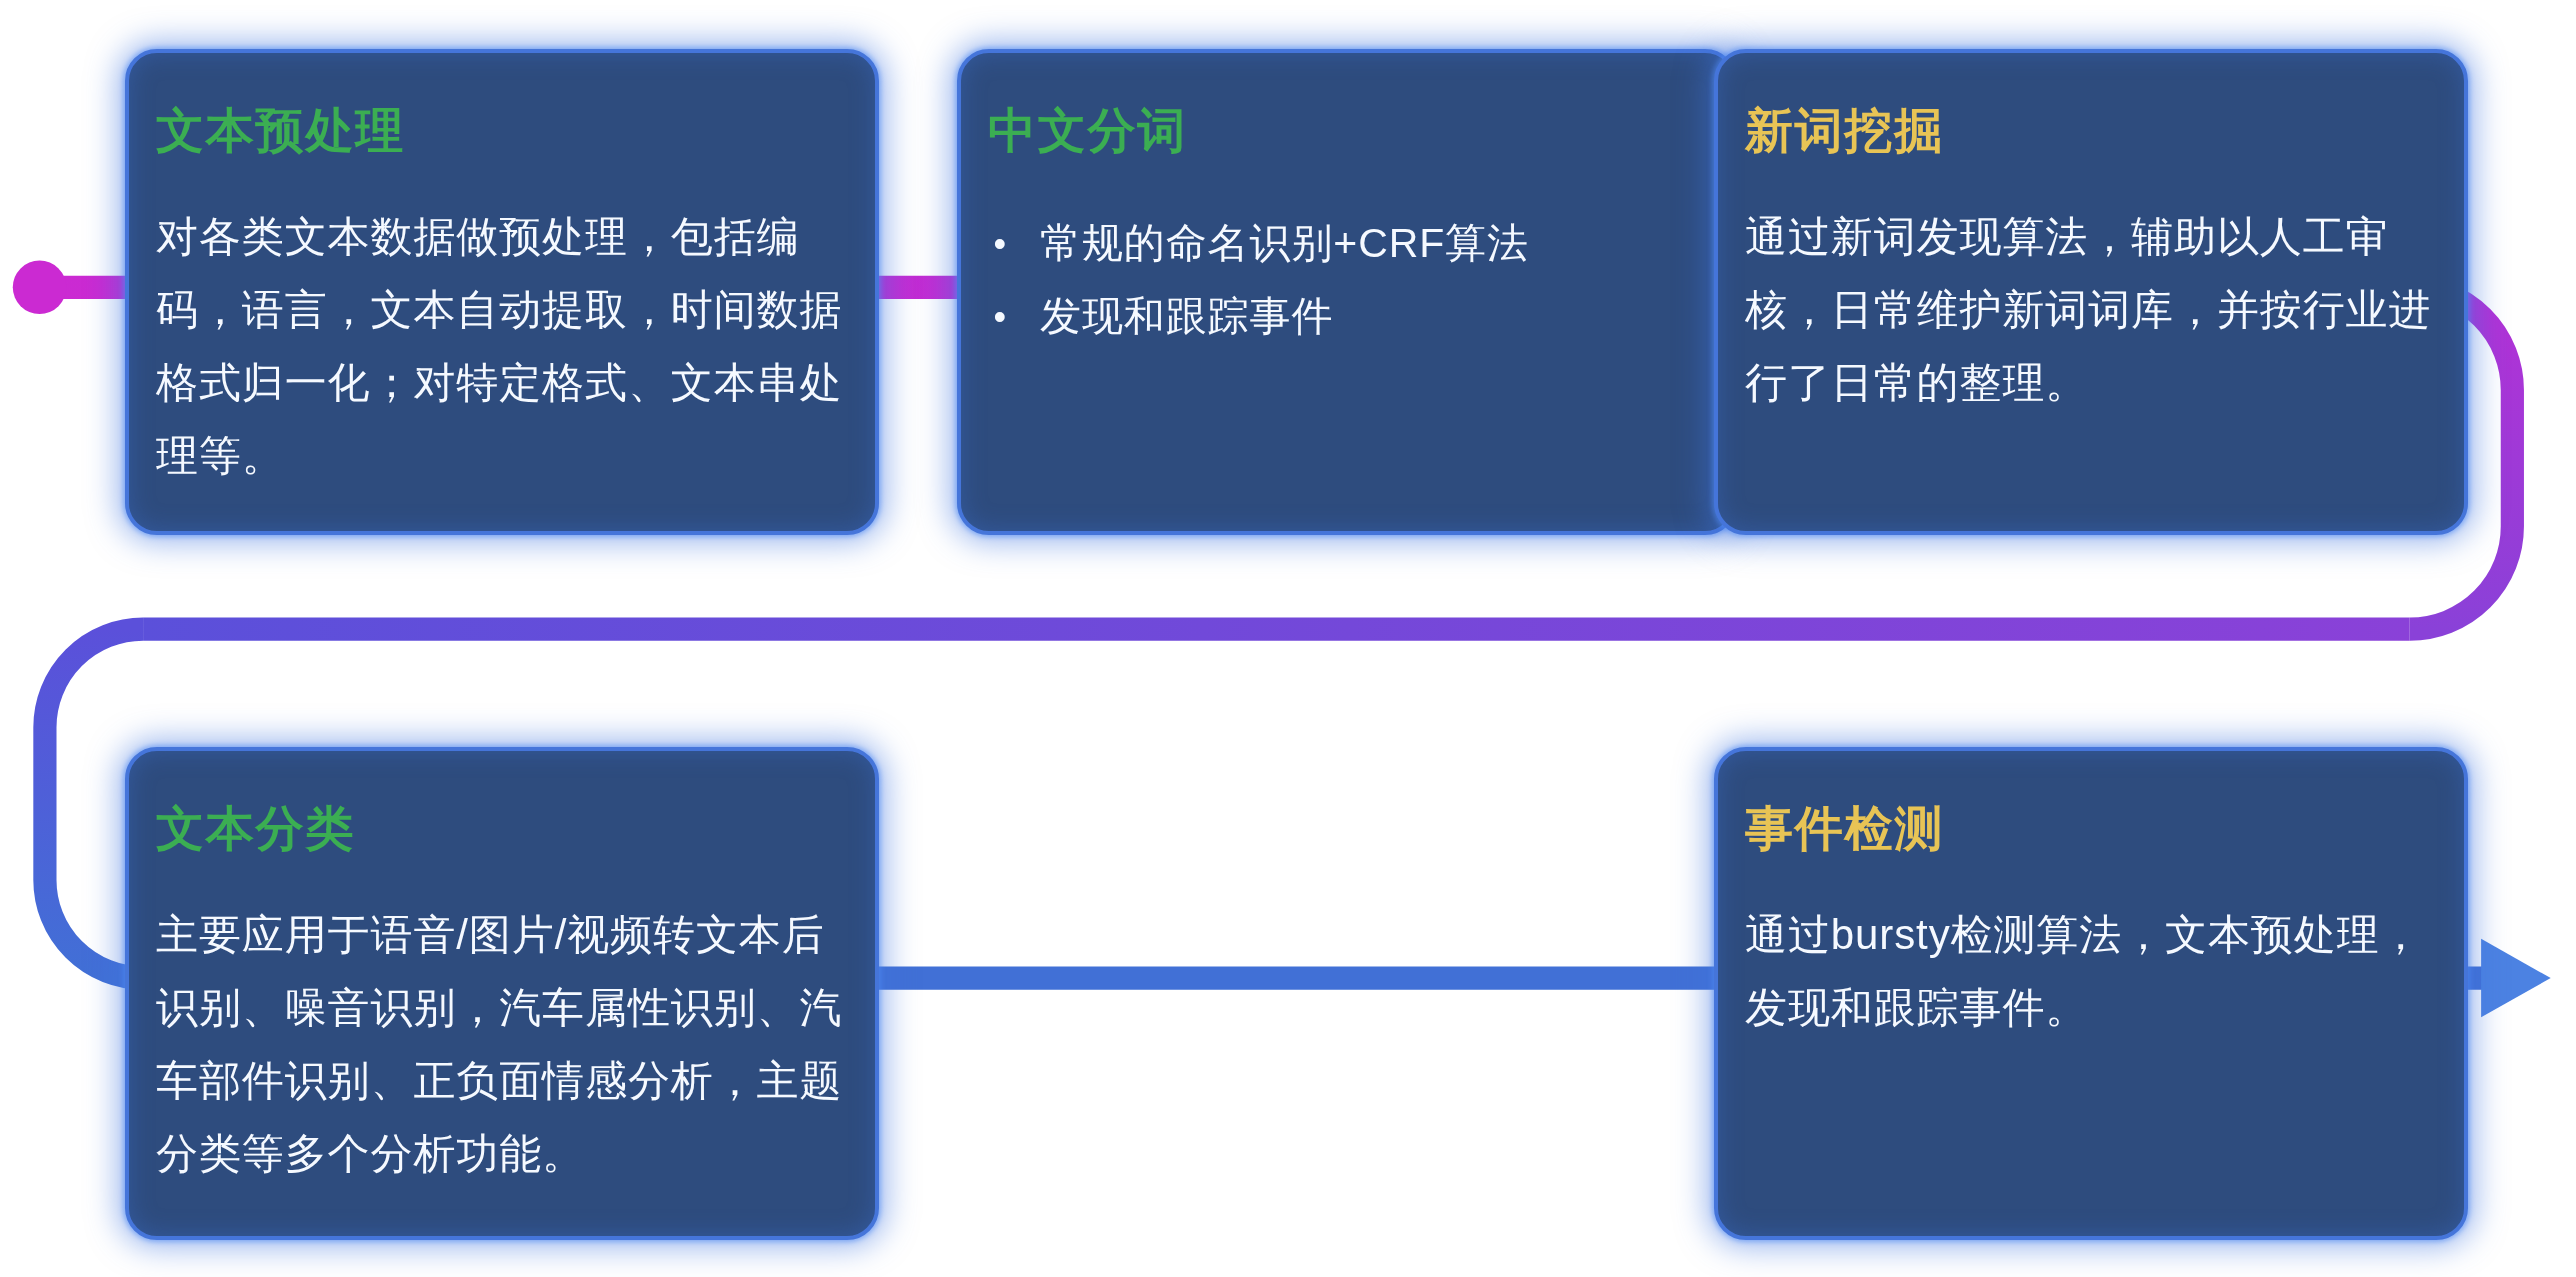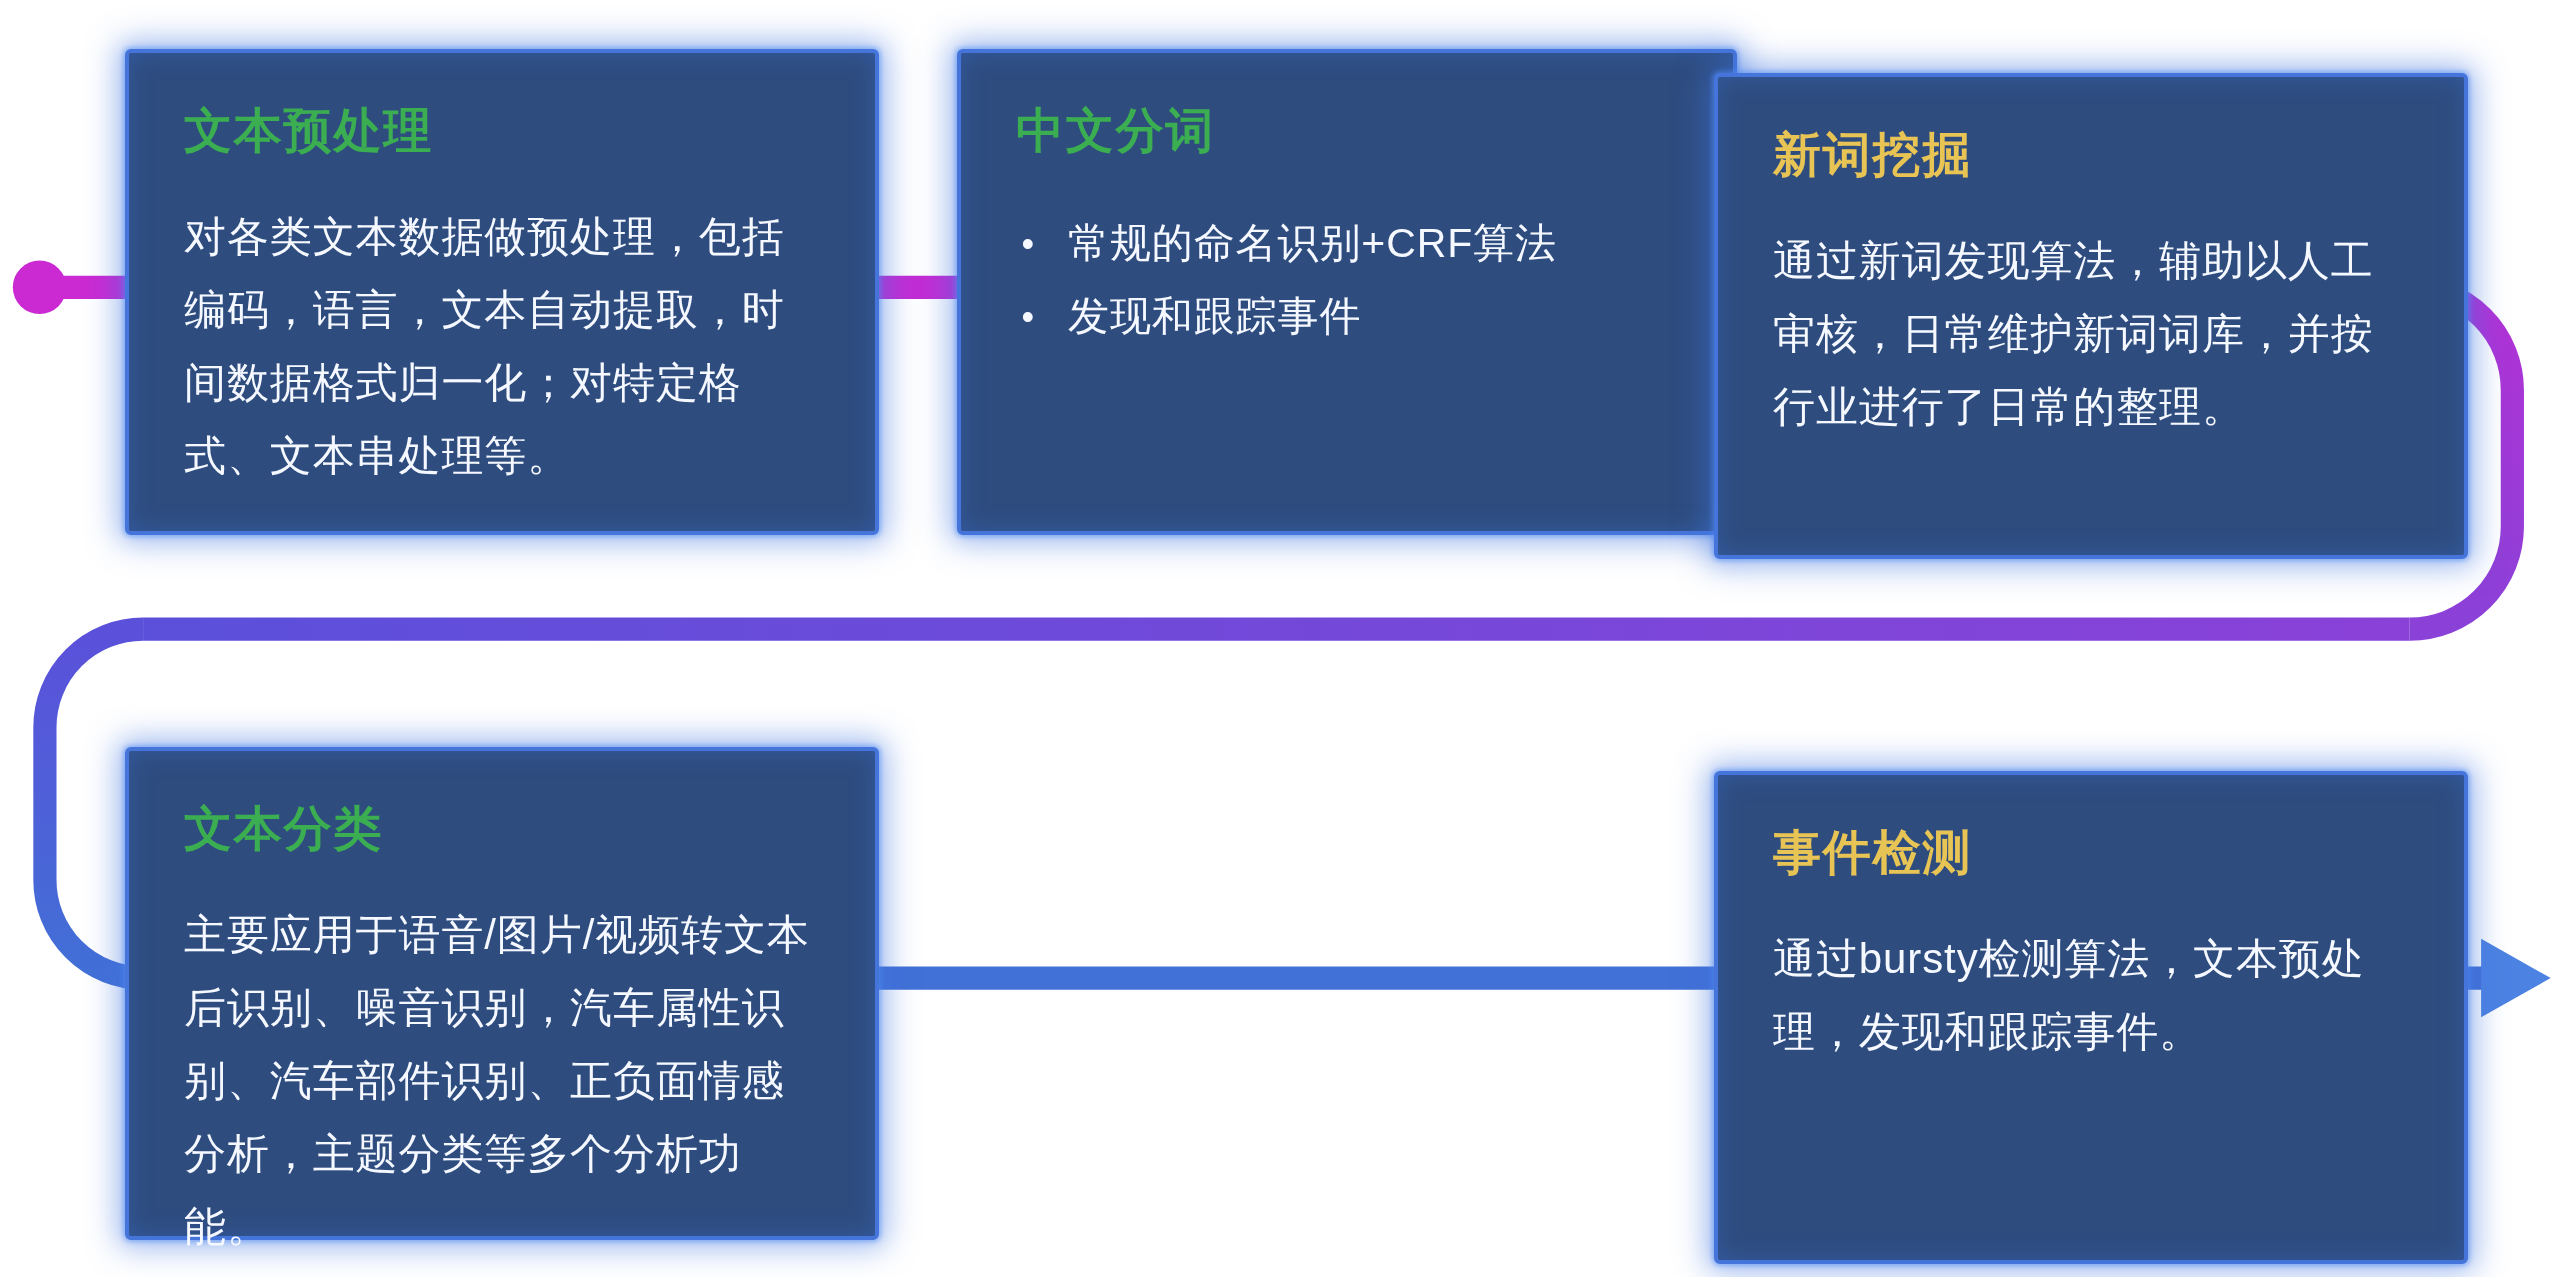--- a/index.html
+++ b/index.html
@@ -44,12 +44,12 @@
     box-sizing: border-box;
     background: var(--card-bg);
     border: 4.5px solid var(--card-border);
-    border-radius: 6px;
+    border-radius: 32px;
     box-shadow:
       0 0 30px 8px rgba(64, 118, 224, 0.50),
       0 0 5.4px 1.8px rgba(90, 150, 255, 0.55),
       inset 0 0 25px rgba(64, 118, 224, 0.35);
-    padding: 45px 55px;
+    padding: 45px 27px;
   }
   .row-top    { top: 49px;  height: 486px; }
   .row-bottom { top: 747px; height: 493px; }

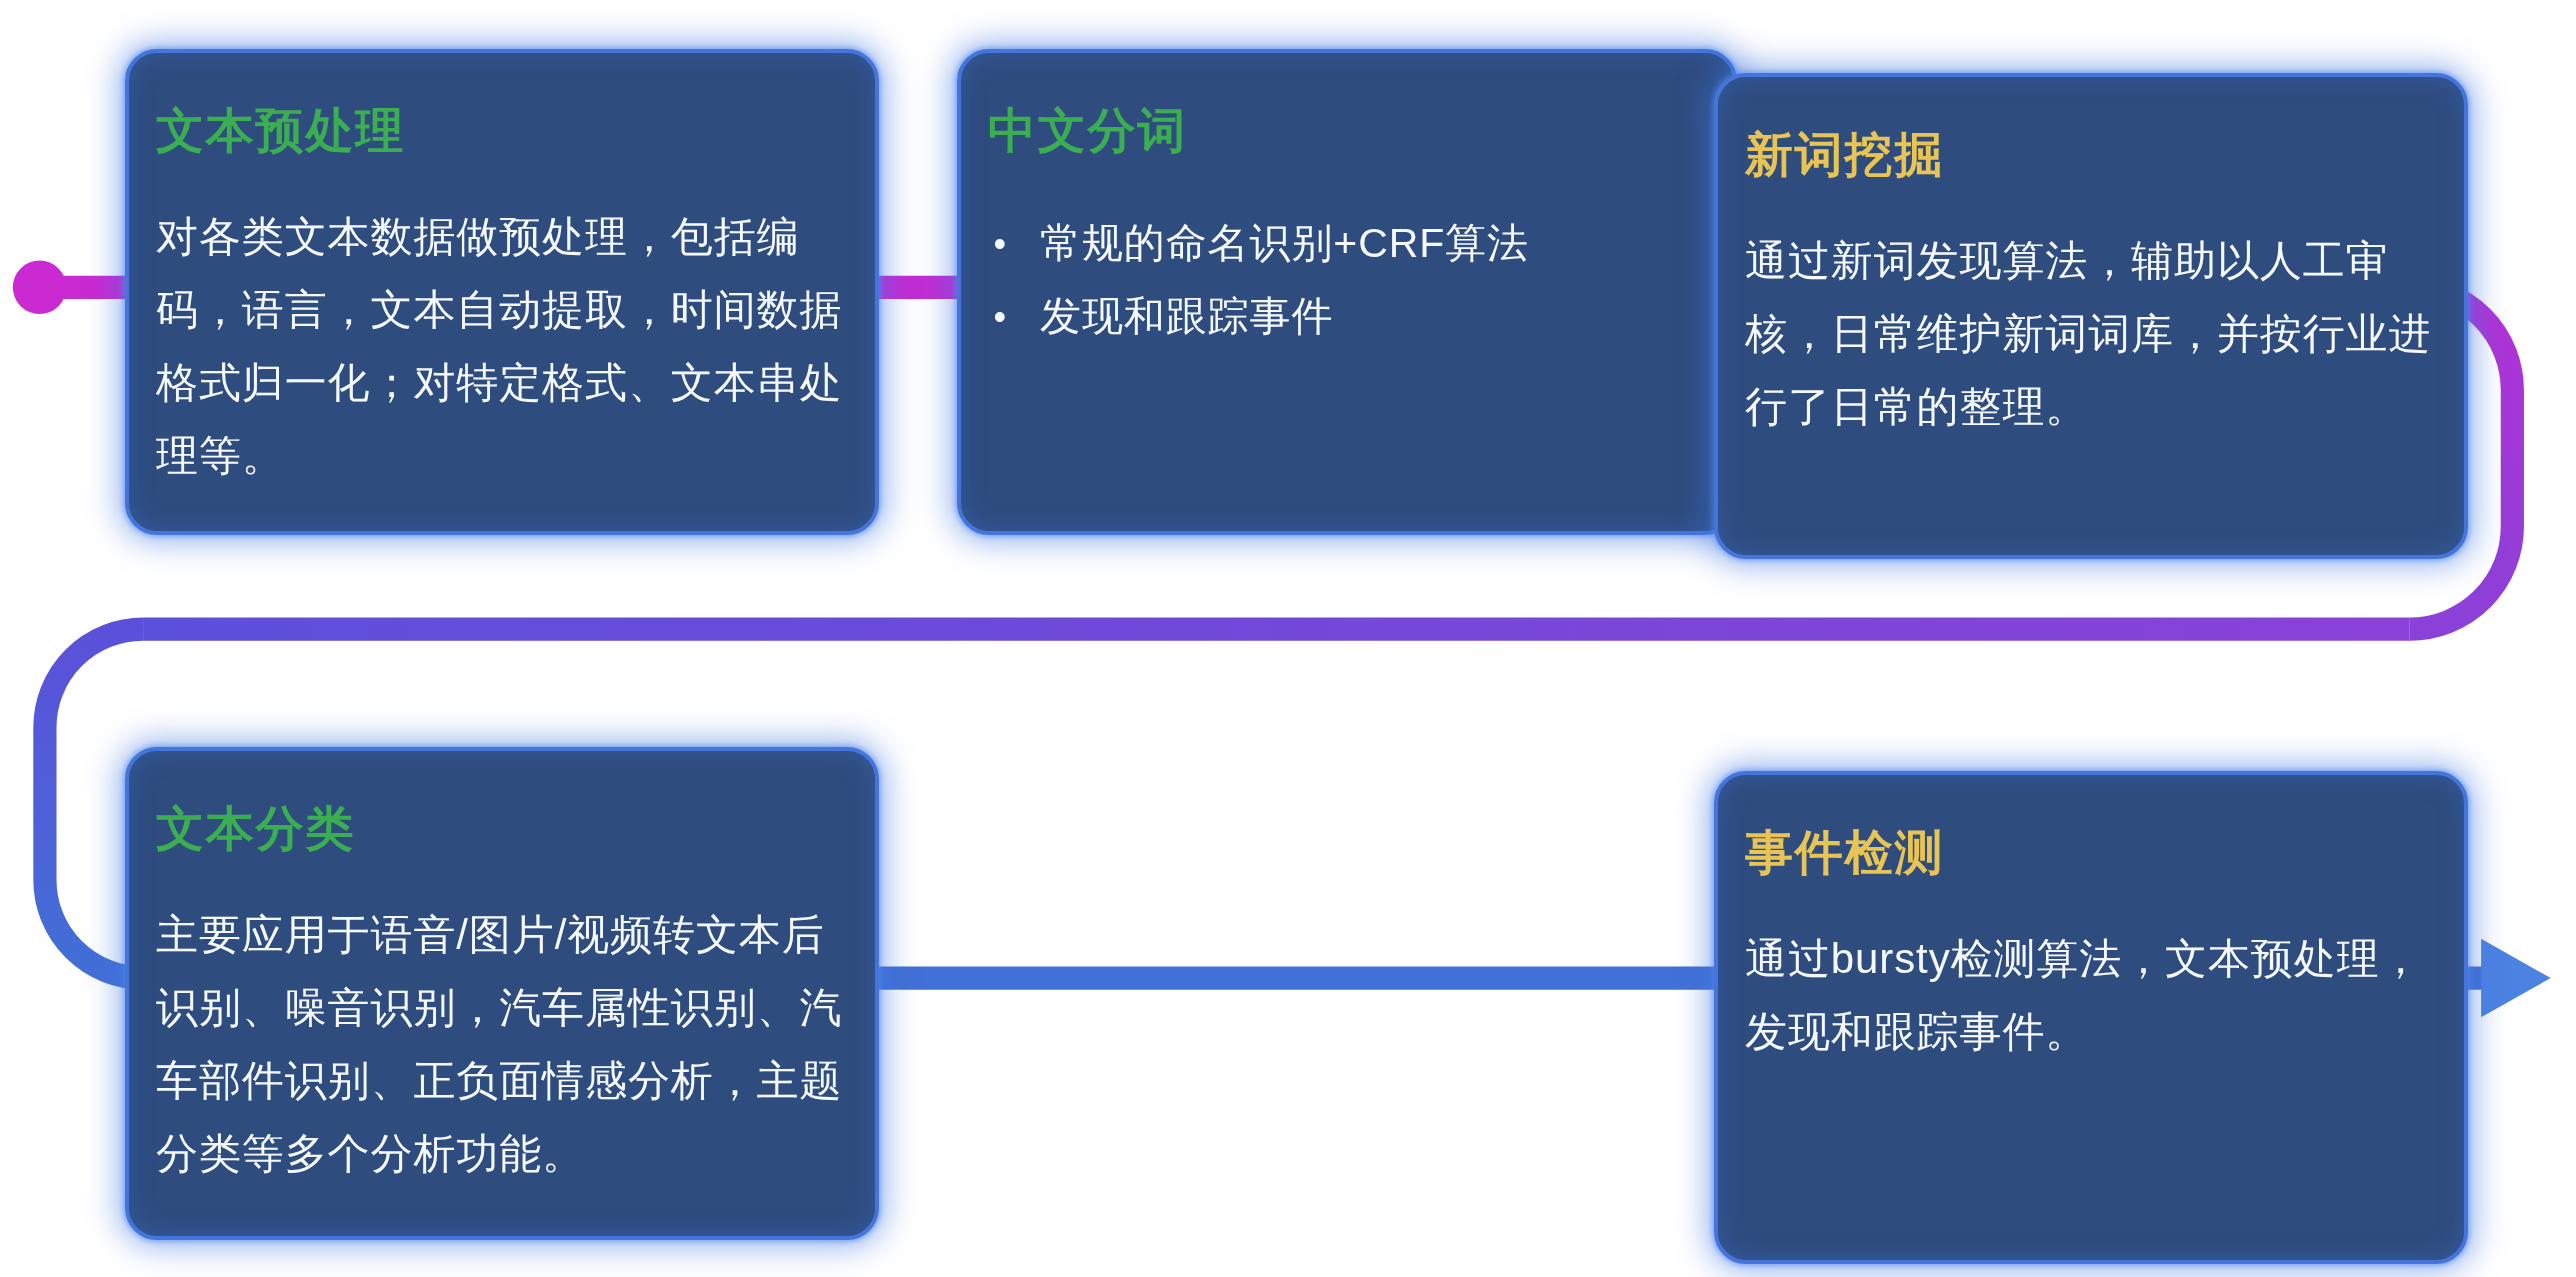--- a/index.html
+++ b/index.html
@@ -55,7 +55,7 @@
   .row-bottom { top: 747px; height: 493px; }
   .col-1 { left: 125px;  width: 754px; }
   .col-2 { left: 957px; width: 780px; }
-  .col-3 { left: 1714px; width: 754px; margin-top: 24px; }
+  .col-3 { left: 1714px; width: 754px; }
 
   .card h2 {
     margin: 5.4px 0 0 0;

